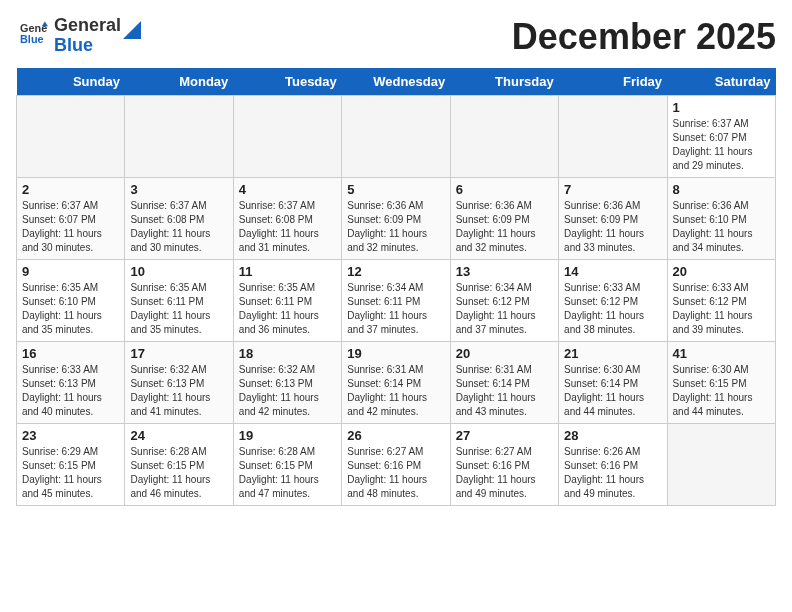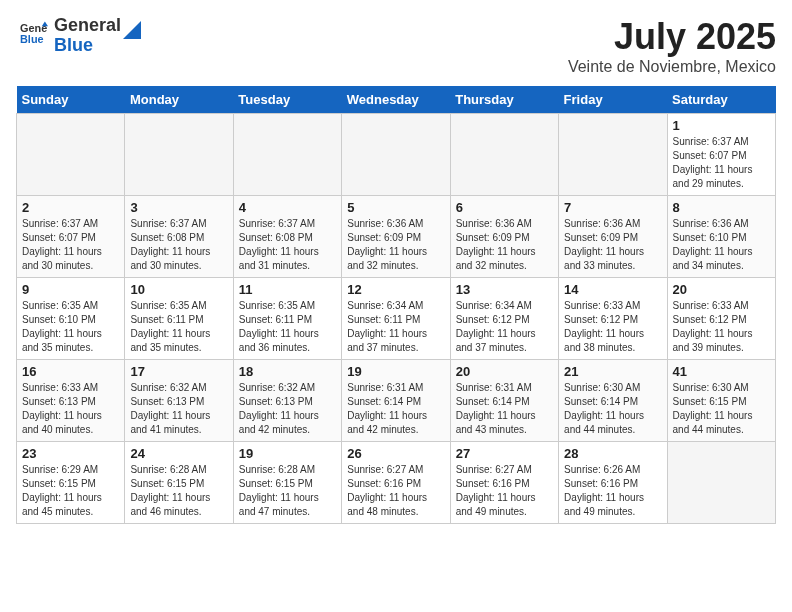--- a/index.html
+++ b/index.html
@@ -100,7 +100,7 @@
     </div>
   </div>
   <div class="title-area">
-    <div class="month-title">July 2025</div>
+    <div class="month-title">December 2025</div>
     <div class="location-title">Veinte de Noviembre, Mexico</div>
   </div>
 </div>

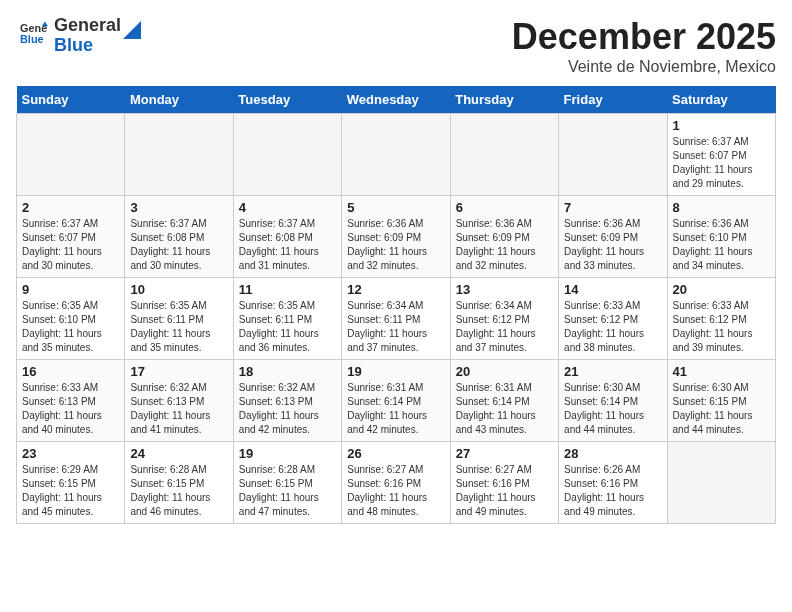--- a/index.html
+++ b/index.html
@@ -101,7 +101,6 @@
   </div>
   <div class="title-area">
     <div class="month-title">December 2025</div>
-    <div class="location-title">Veinte de Noviembre, Mexico</div>
   </div>
 </div>
 

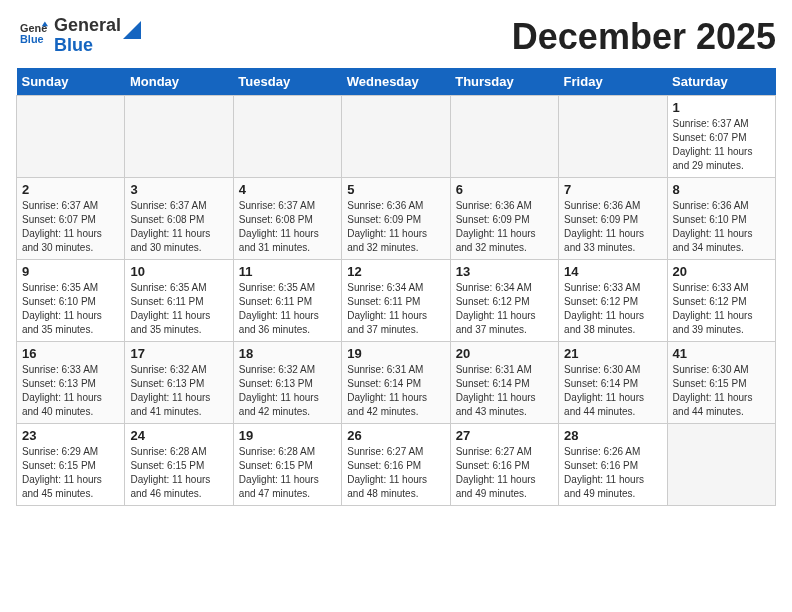--- a/index.html
+++ b/index.html
@@ -45,7 +45,7 @@
     thead th {
       background-color: #1565c0;
       color: #fff;
-      text-align: left;
+      text-align: right;
       padding: 6px 5px;
       font-size: 13px;
       font-weight: bold;

